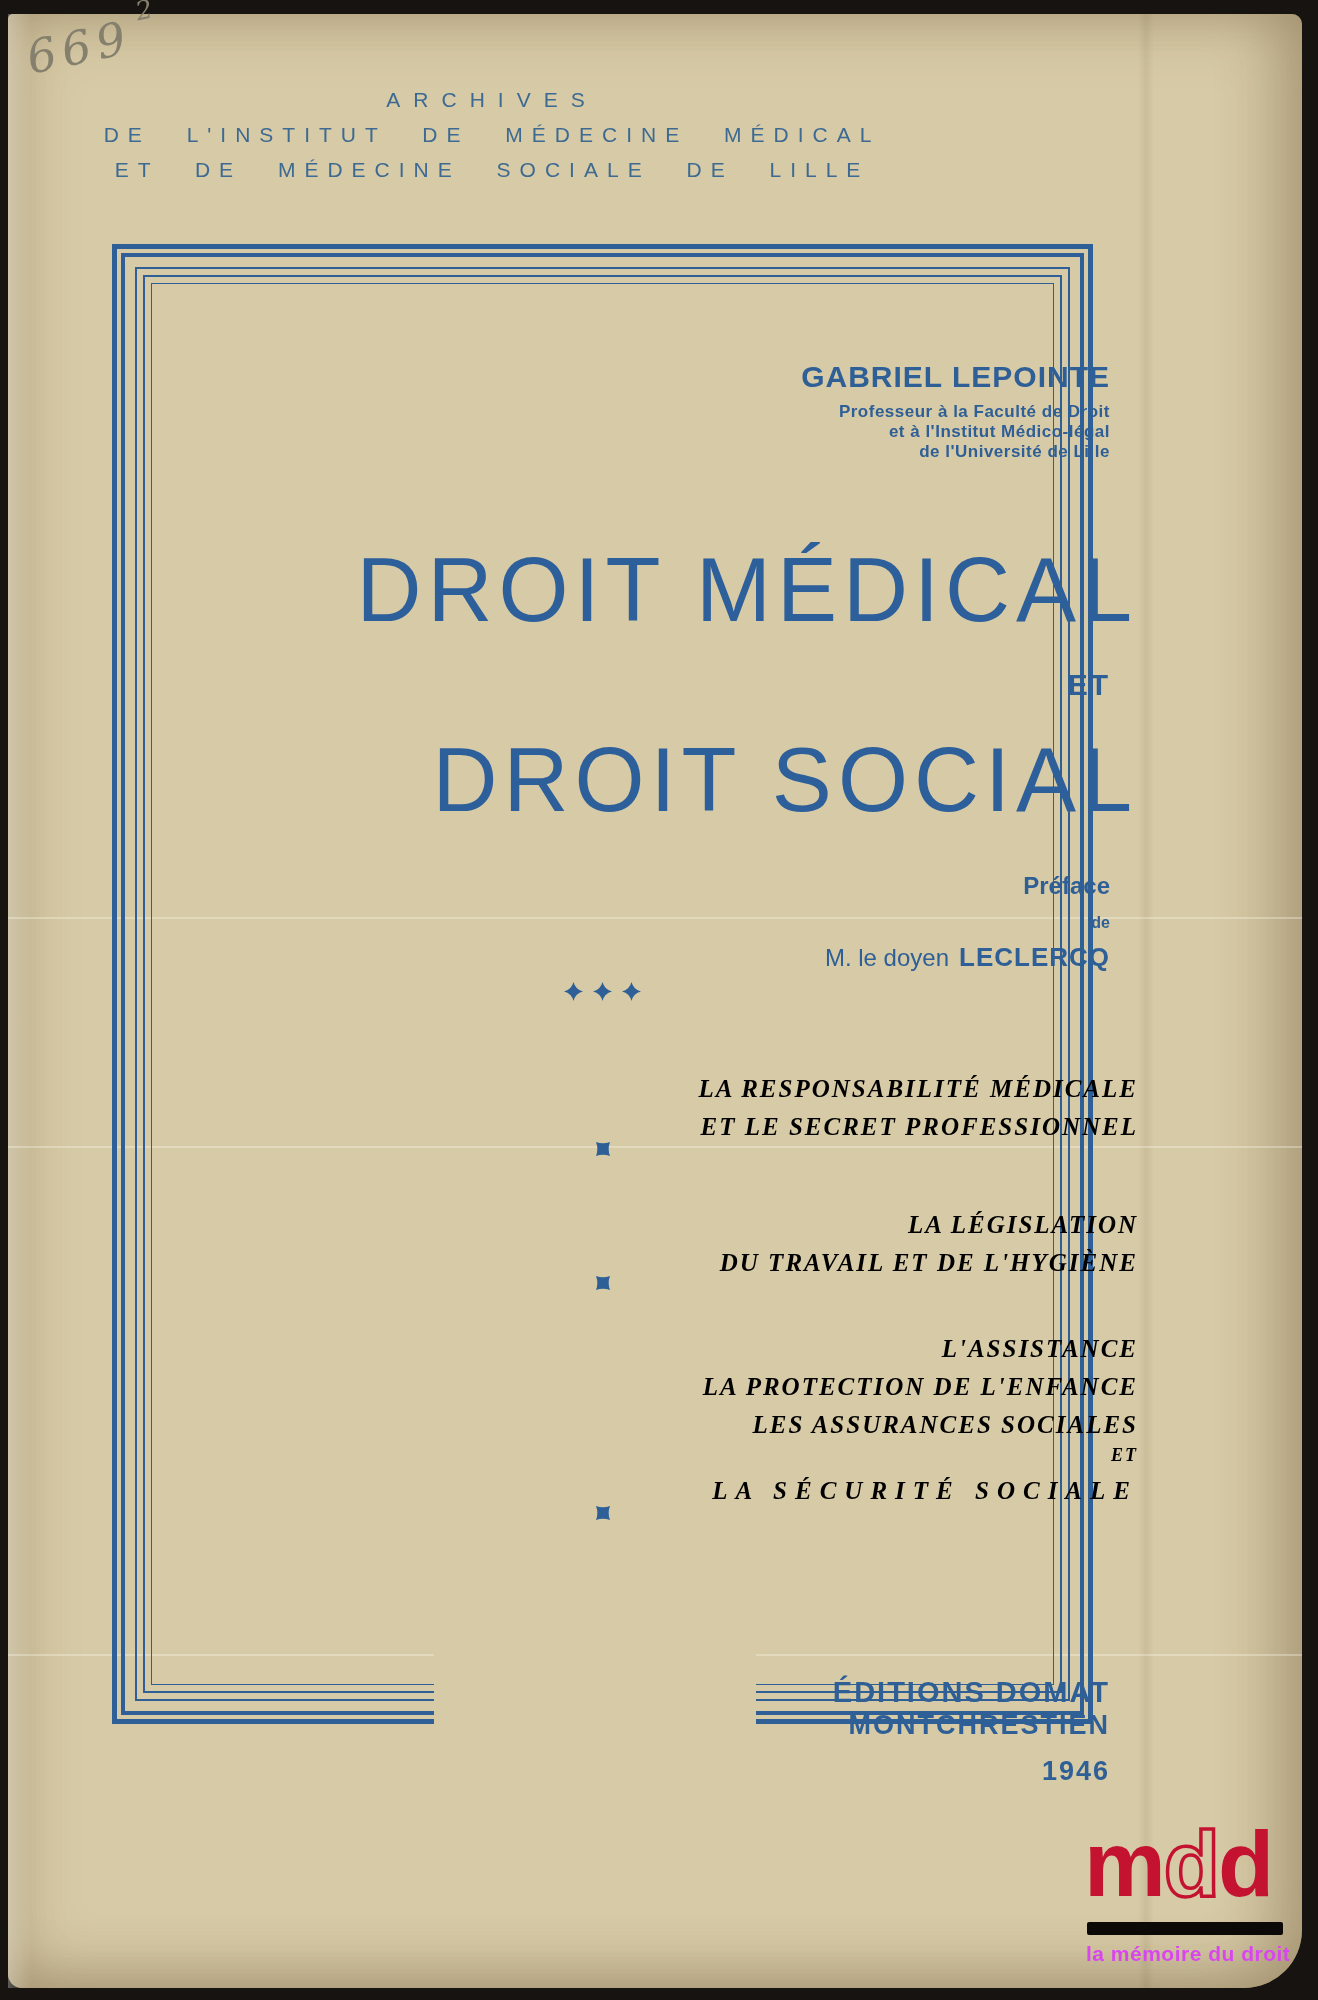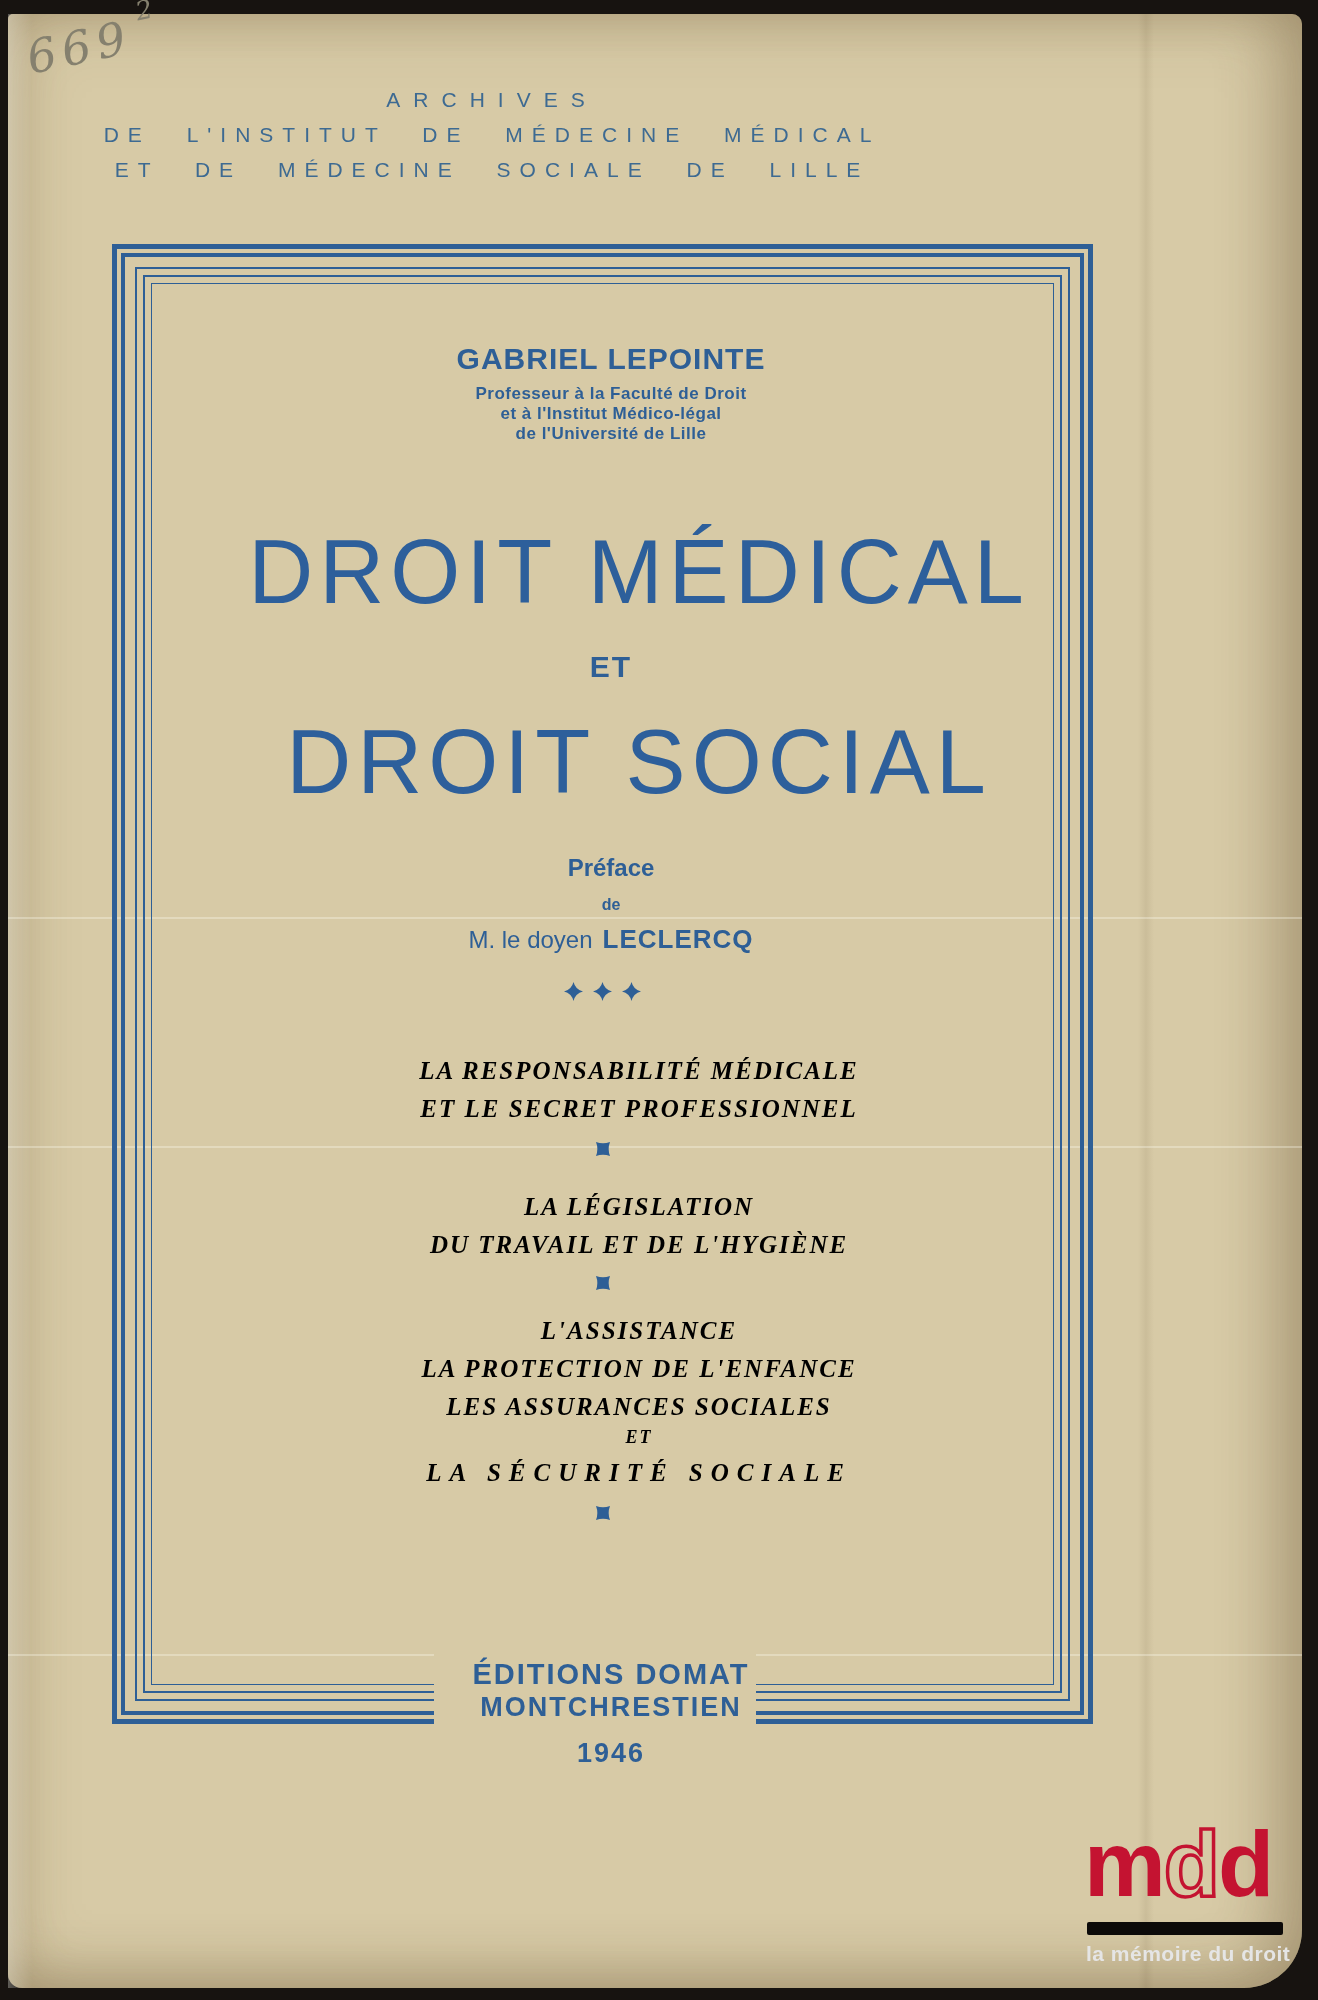--- a/index.html
+++ b/index.html
@@ -56,7 +56,7 @@
   }
 
   
-  .cblock { position:absolute; left:104px; width:998px; text-align:center; color:#2e5f96; }
+  .cblock { position:absolute; left:104px; width:998px; text-align:right; color:#2e5f96;margin-top:18px; }
 
   .author-name  { top:328px; font-size:30px; font-weight:bold; letter-spacing:1px; }
   .author-roles { top:370px; font-size:17px; font-weight:600; line-height:20px; letter-spacing:.5px; }

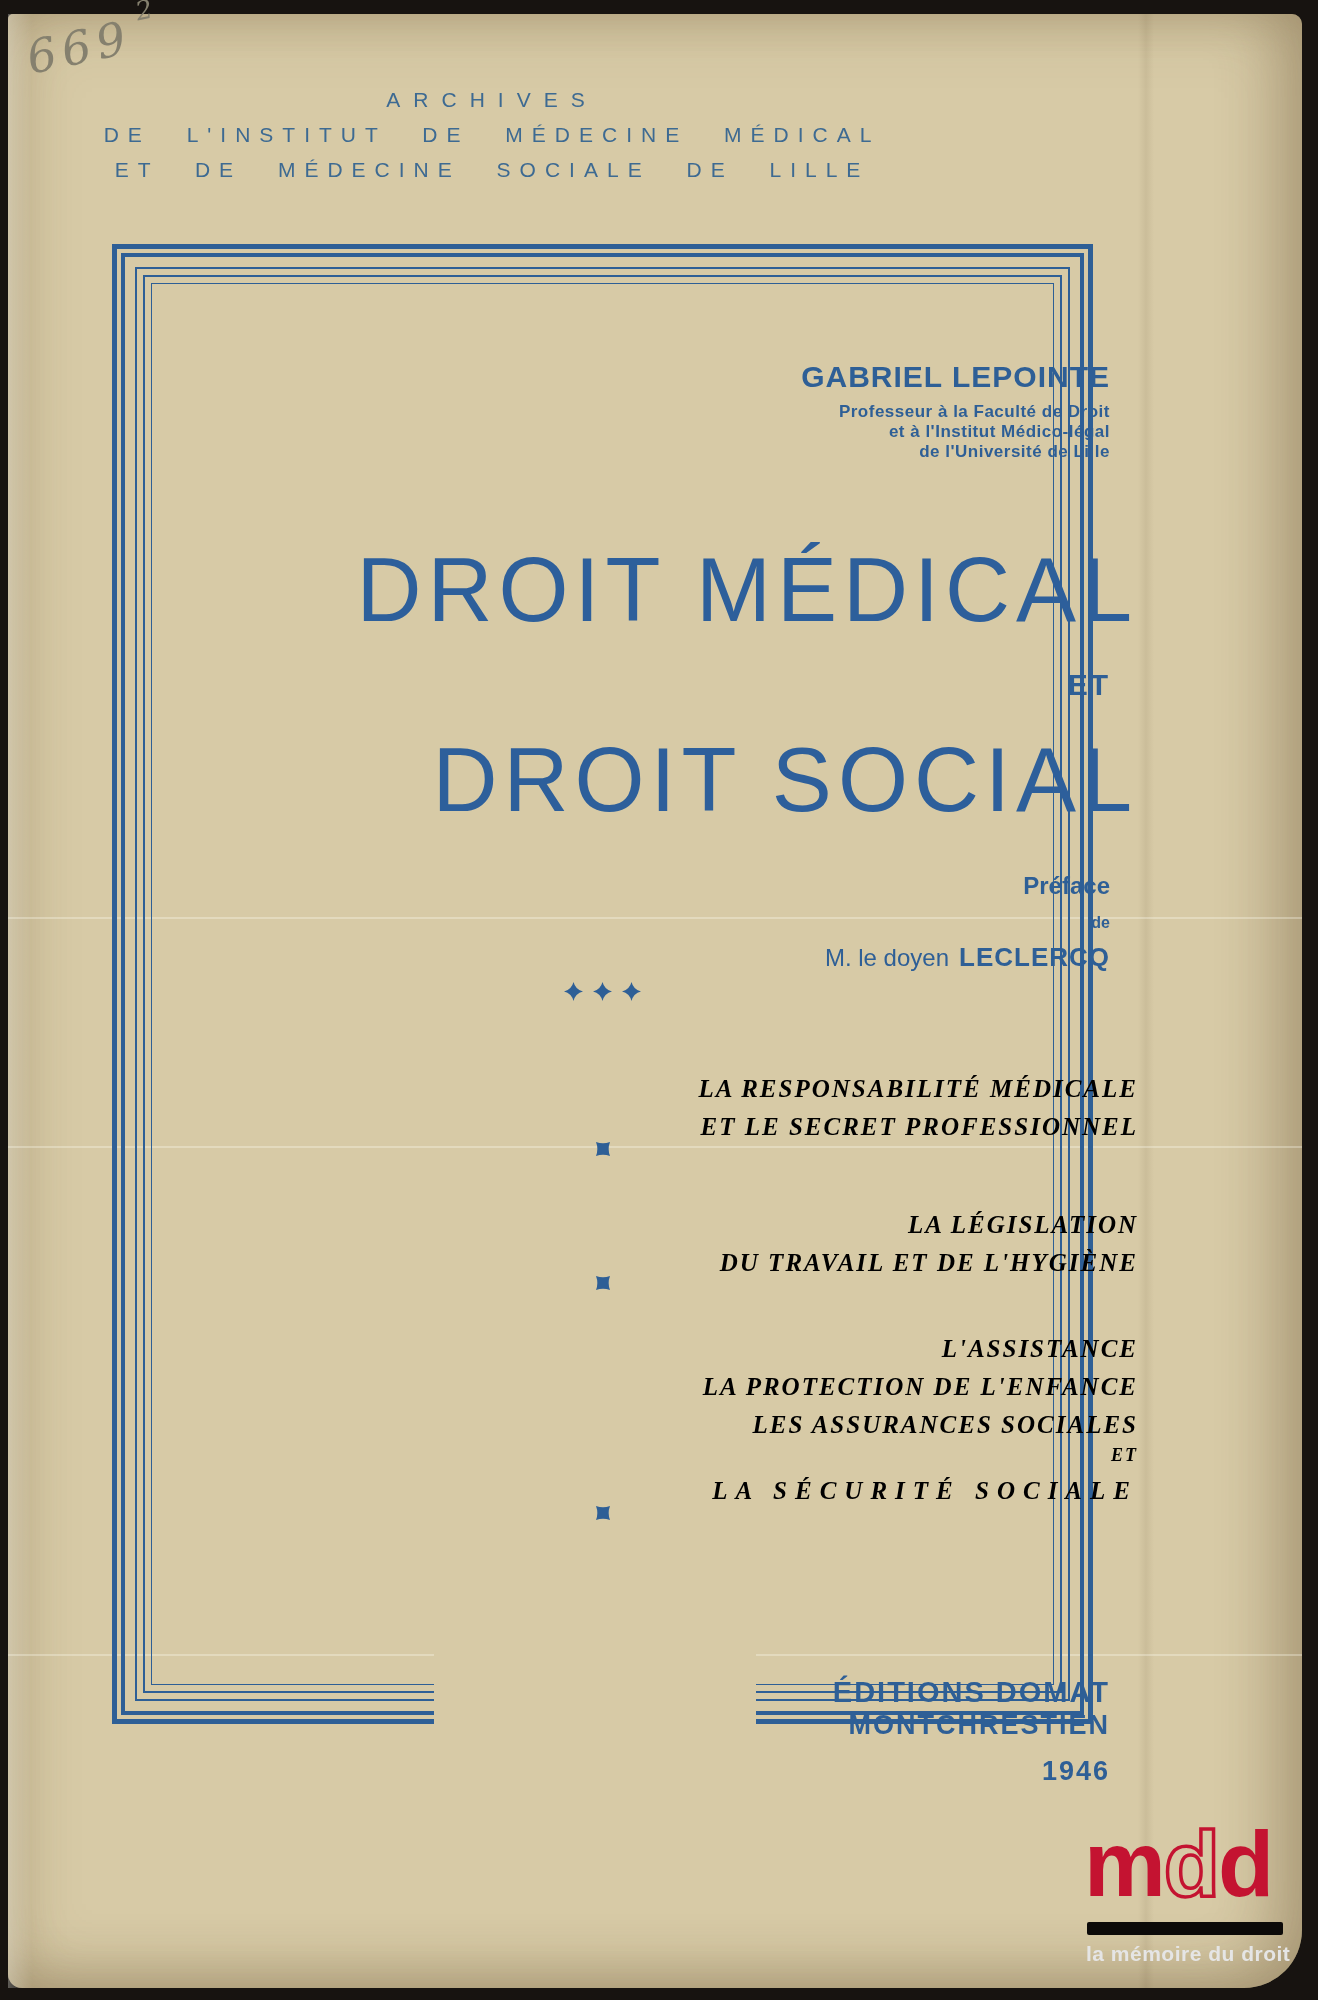--- a/index.html
+++ b/index.html
@@ -95,7 +95,7 @@
   .mdd-bar { position:absolute; left:5px; top:110px; width:196px; height:13px; background:#0c0a09; border-radius:2px; }
   .mdd-tagline {
     position:absolute; left:4px; top:130px; width:206px;
-    color:#e5e5e5; font-size:21px; font-weight:bold; letter-spacing:.5px; white-space:nowrap;
+    color:#d946ef; font-size:21px; font-weight:bold; letter-spacing:.5px; white-space:nowrap;
   }
 </style>
 </head>

